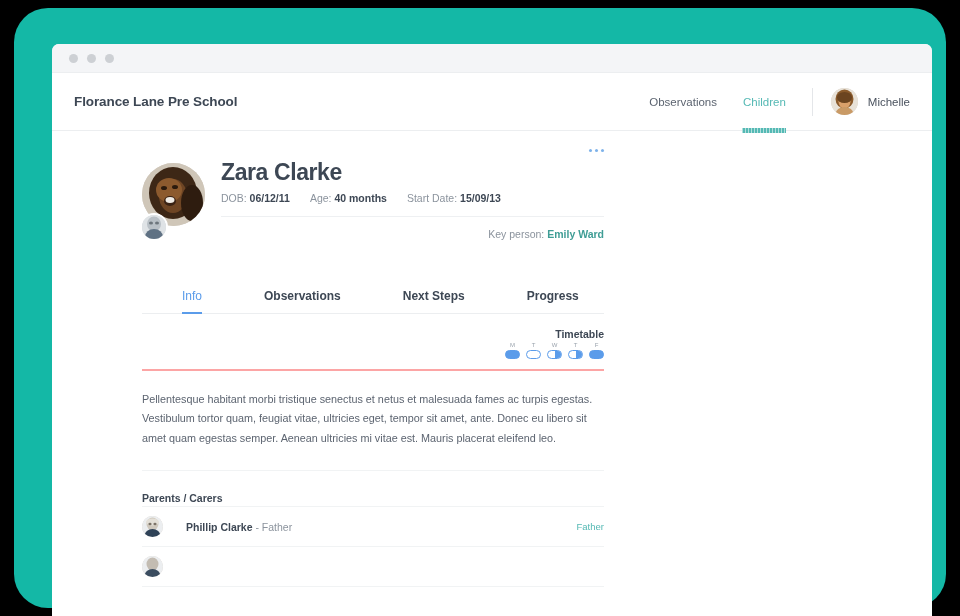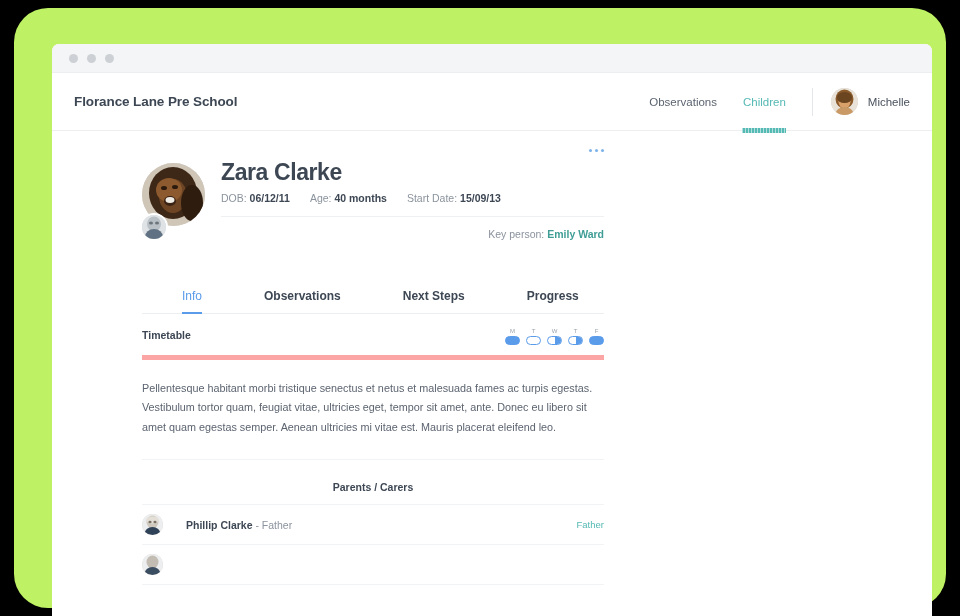--- a/index.html
+++ b/index.html
@@ -20,7 +20,7 @@
     top: 8px;
     width: 932px;
     height: 600px;
-    background: #bef264;
+    background: #14b8a6;
     border-radius: 34px;
   }
 

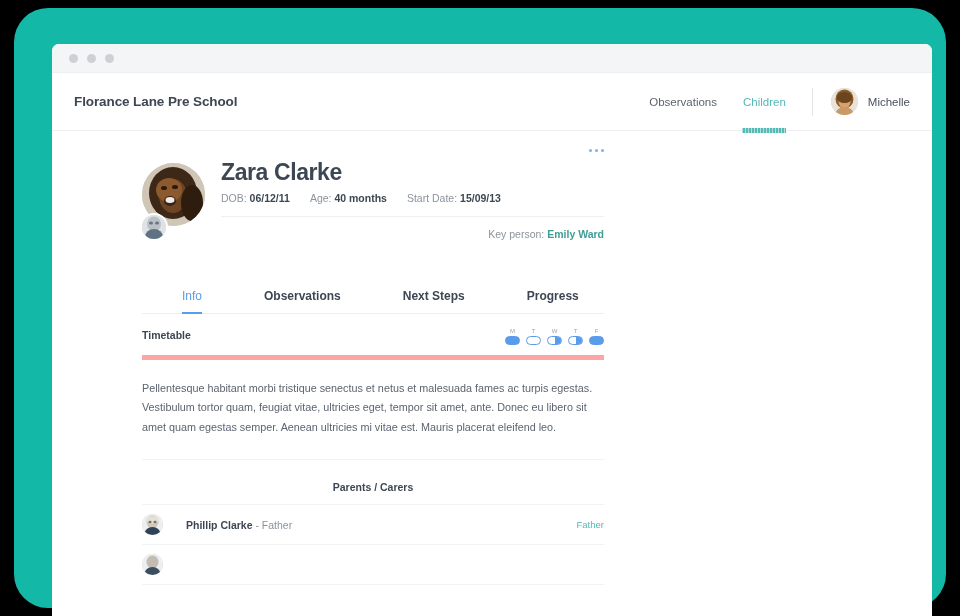--- a/index.html
+++ b/index.html
@@ -230,9 +230,10 @@
   
   .row-section {
     display: flex;
-    align-items: center;
+    align-items: flex-end;
     padding: 14px 0 10px 0;
-    border-bottom: 5px solid #fca5a5;
+    border-bottom: 2px solid #fca5a5;
+    flex-direction: column;
   }
   .section-label {
     font-size: 10.5px;

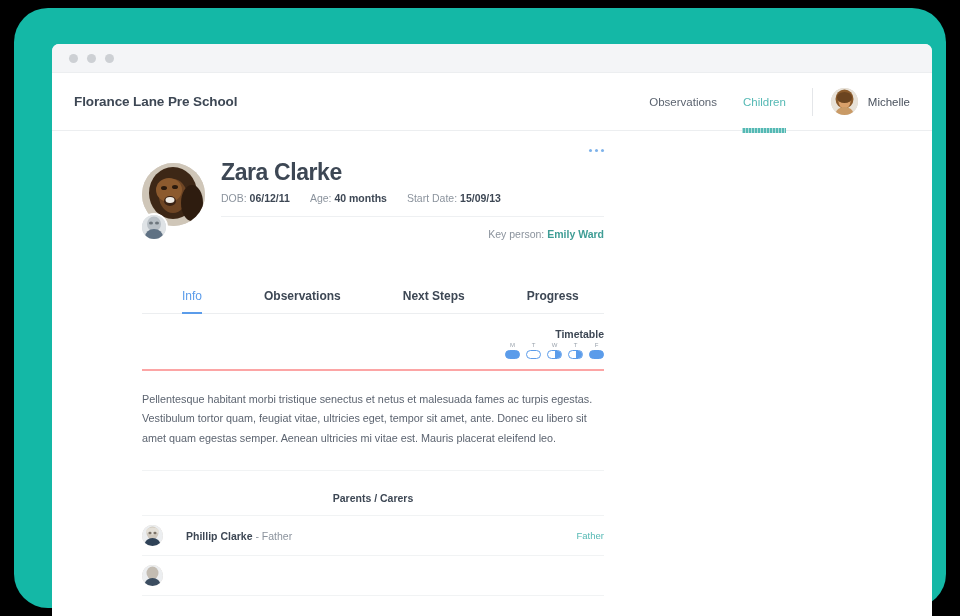--- a/index.html
+++ b/index.html
@@ -287,9 +287,8 @@
     font-size: 10.5px;
     font-weight: bold;
     color: #3d4754;
-    padding: 21px 0 11px 0;
+    padding: 21px 0 2px 0;
     border-bottom: 1px solid #f1f3f4;
-    text-align: center;
   }
   .parent-row {
     display: flex;

